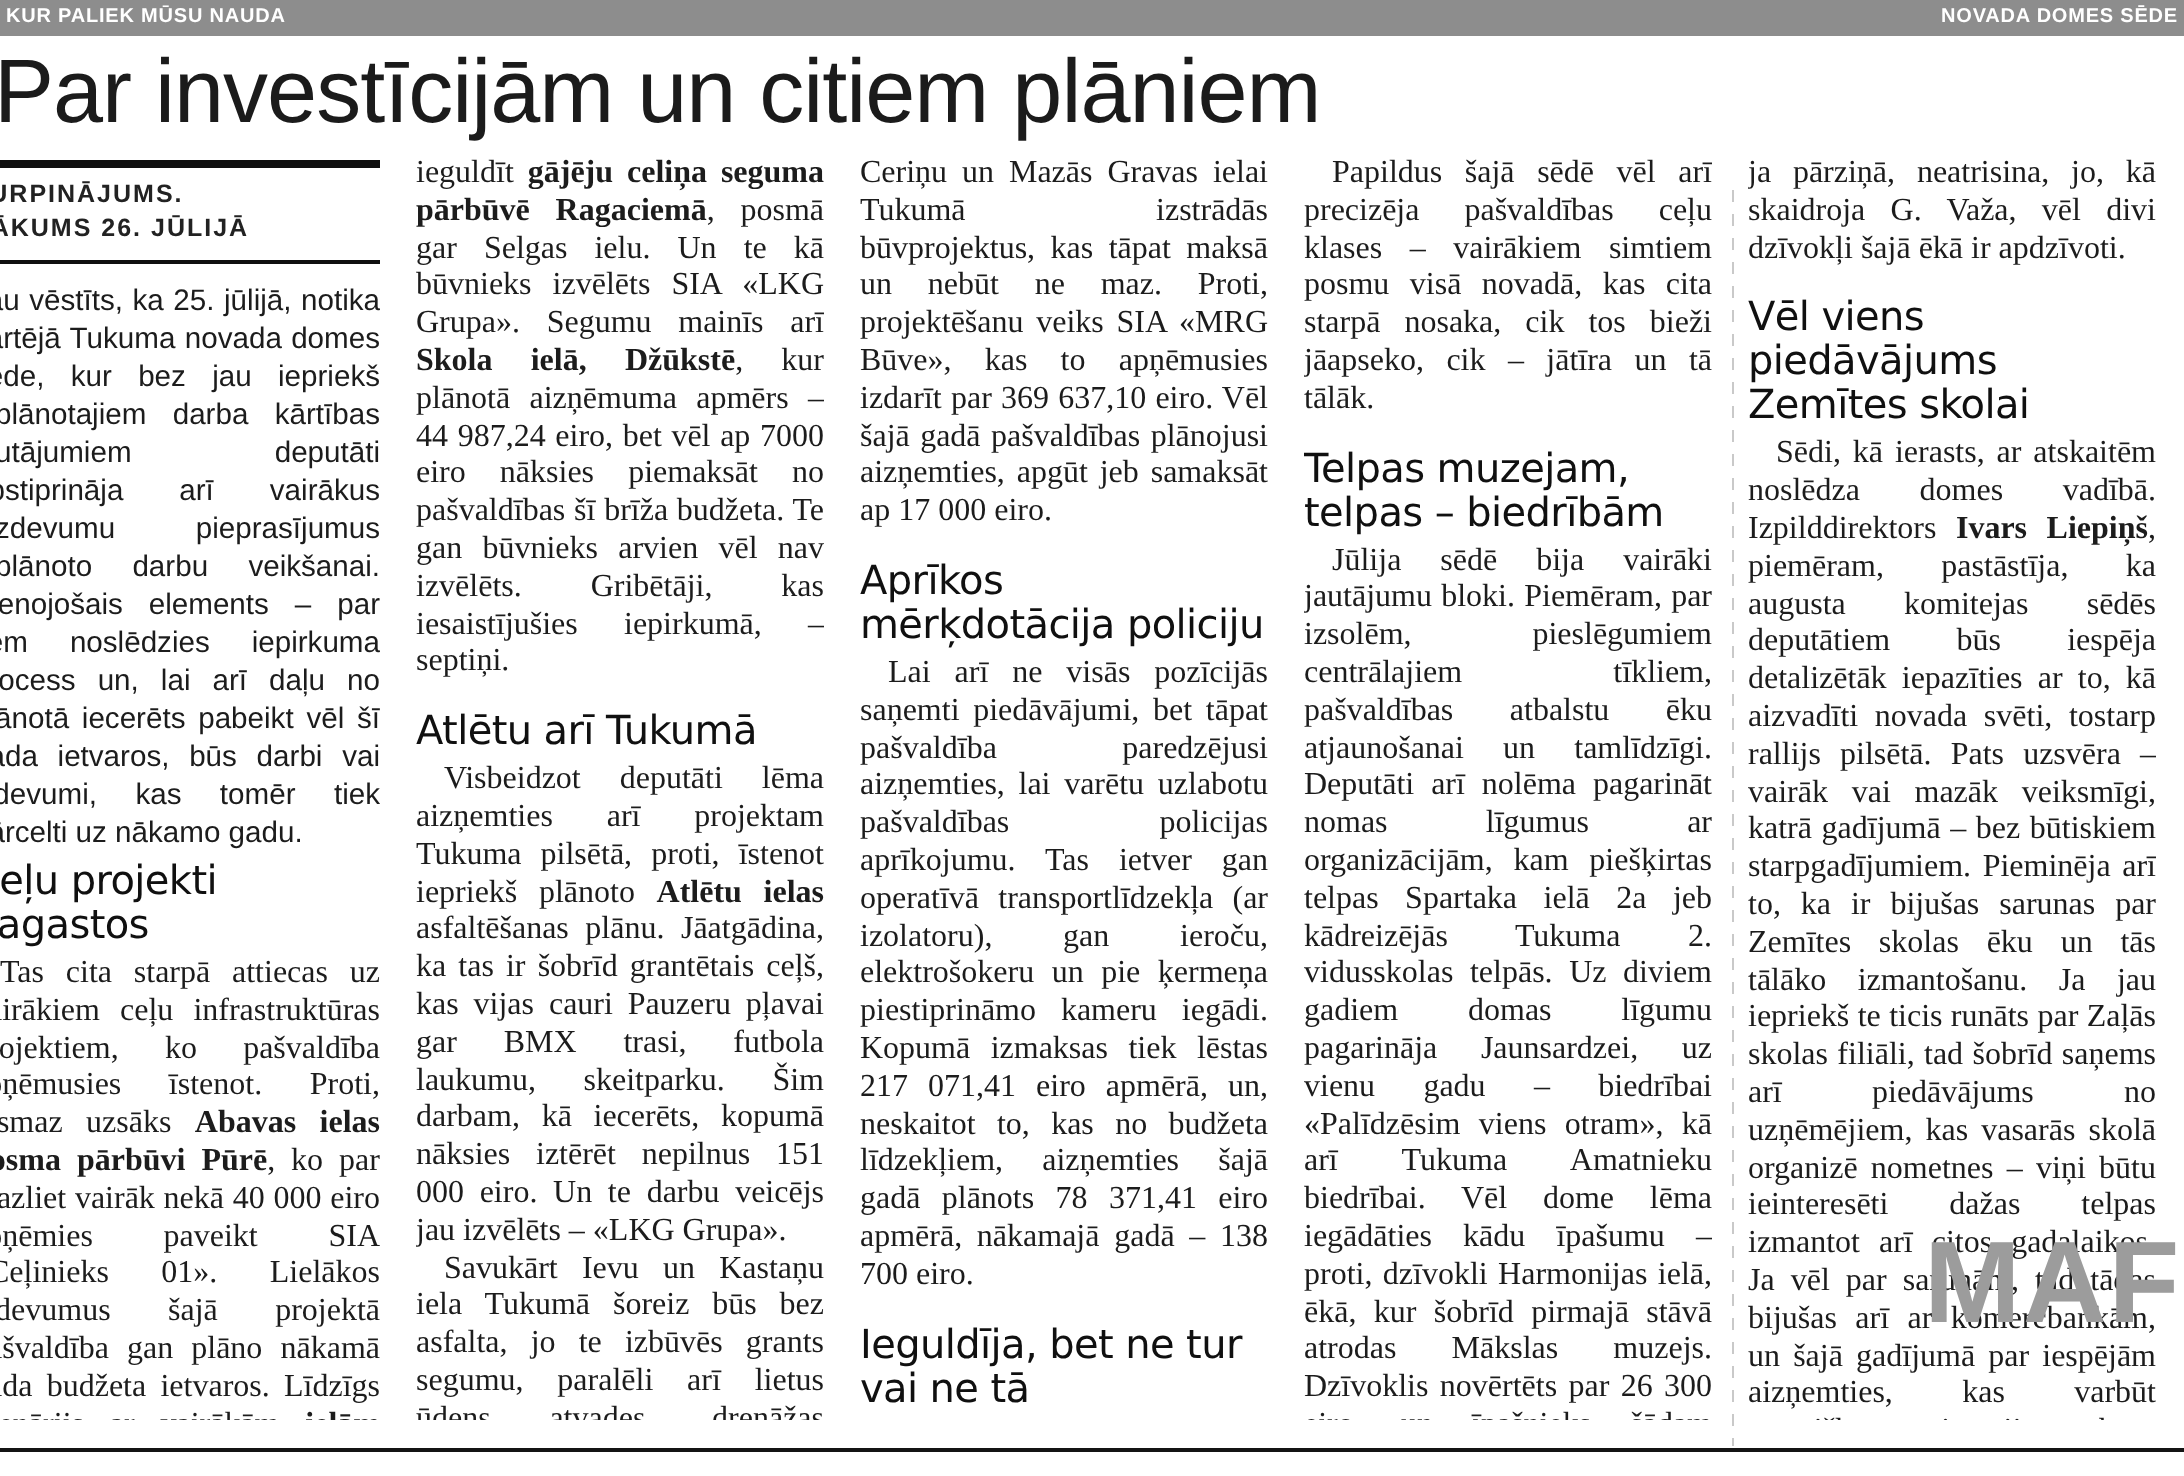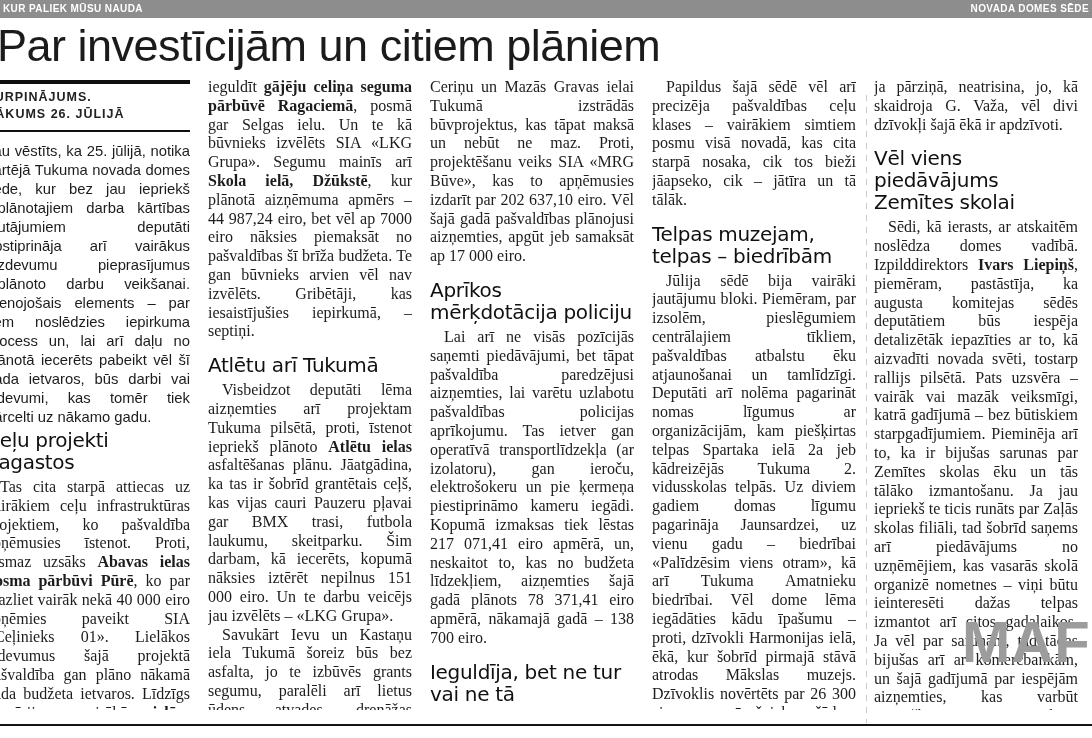--- a/index.html
+++ b/index.html
@@ -102,7 +102,7 @@
         <p class="indent"><span>Savukārt Ievu un Kastaņu iela Tukumā šoreiz būs bez asfalta, jo te izbūvēs grants segumu, paralēli arī lietus ūdens atvades, drenāžas sistēmu un apgaismojumu. Te plānotie izdevumi 519  069,73 eiro apmērā, taču, kāda būs piedāvātā cena pēc iepirkumu, vēl nav zināms, jo pretendentu piedāvājumu vēl vērtē.</span></p>
       </div>
       <div class="col">
-        <p><span>Ceriņu un Mazās Gravas ielai Tukumā izstrādās būvprojektus, kas tāpat maksā un nebūt ne maz. Proti, projektēšanu veiks SIA «MRG Būve», kas to apņēmusies izdarīt par 202 637,10 eiro. Vēl šajā gadā pašvaldības plānojusi aizņemties, apgūt jeb samaksāt ap 17 000 eiro.</span></p>
+        <p><span>Ceriņu un Mazās Gravas ielai Tukumā izstrādās būvprojektus, kas tāpat maksā un nebūt ne maz. Proti, projektēšanu veiks SIA «MRG Būve», kas to apņēmusies izdarīt par 369 637,10 eiro. Vēl šajā gadā pašvaldības plānojusi aizņemties, apgūt jeb samaksāt ap 17 000 eiro.</span></p>
         <h2>Aprīkos mērķdotācija policiju</h2>
         <p class="indent"><span>Lai arī ne visās pozīcijās saņemti piedāvājumi, bet tāpat pašvaldība paredzējusi aizņemties, lai varētu uzlabotu pašvaldības policijas aprīkojumu. Tas ietver gan operatīvā transportlīdzekļa (ar izolatoru), gan ieroču, elektrošokeru un pie ķermeņa piestiprināmo kameru iegādi. Kopumā izmaksas tiek lēstas 217 071,41 eiro apmērā, un, neskaitot to, kas no budžeta līdzekļiem, aizņemties šajā gadā plānots 78 371,41 eiro apmērā, nākamajā gadā – 138 700 eiro.</span></p>
         <h2>Ieguldīja, bet ne tur vai ne tā</h2>

